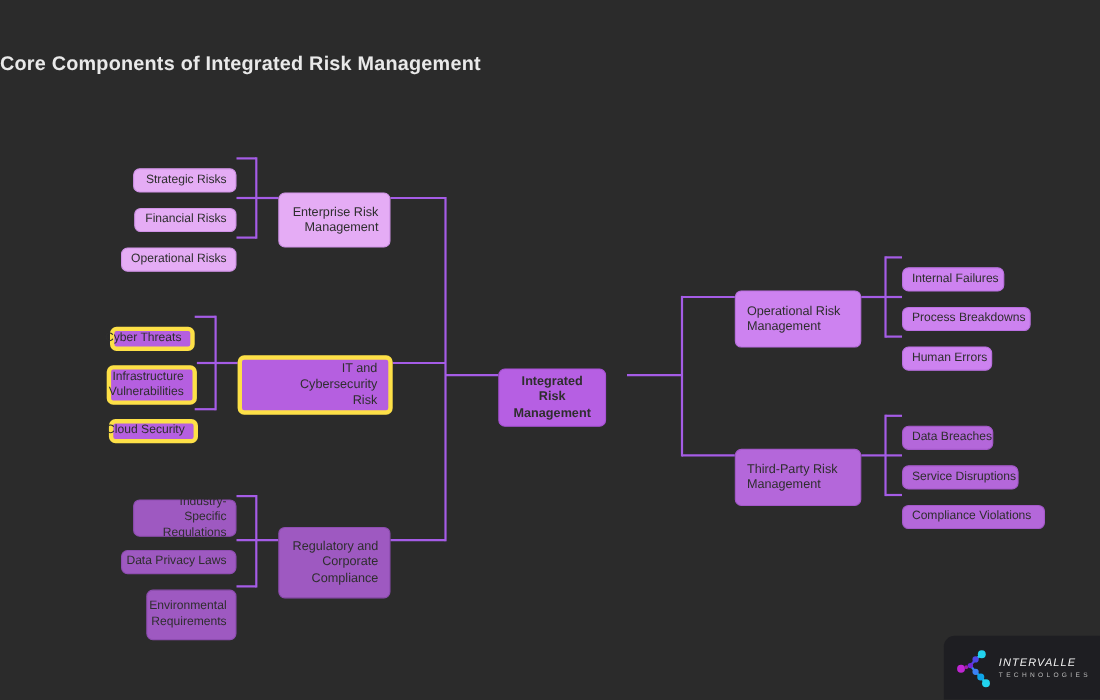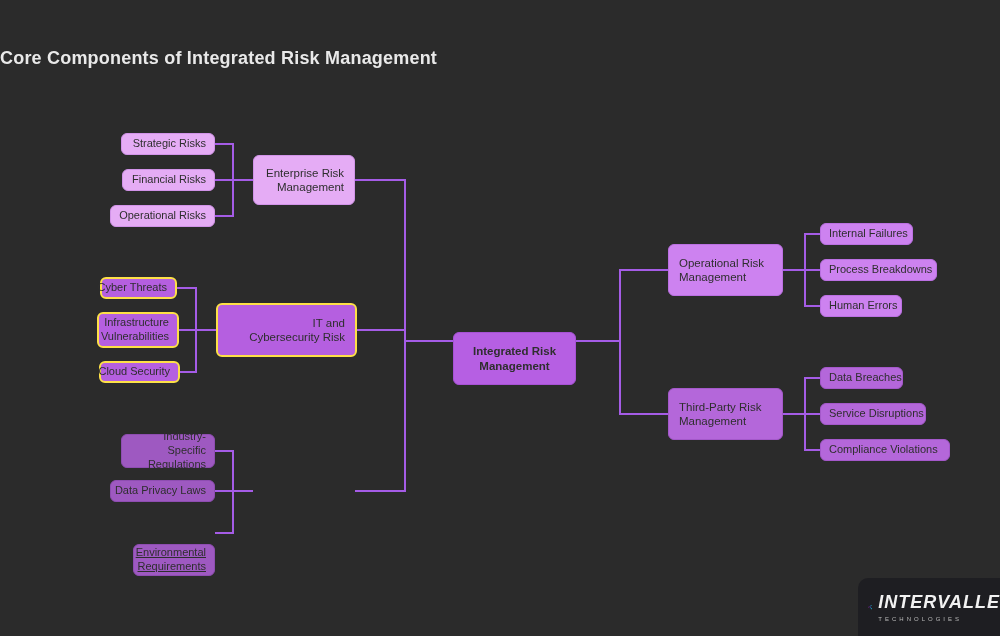--- a/index.html
+++ b/index.html
@@ -27,6 +27,7 @@
     font-size:11px; line-height:1.25;
     color:#2e2e2e;
     padding:2px 8px;
+    margin-top:20px;
   }
   .parent { font-size:11.5px; padding:2px 10px; }
   .r { justify-content:flex-end; text-align:right; }   

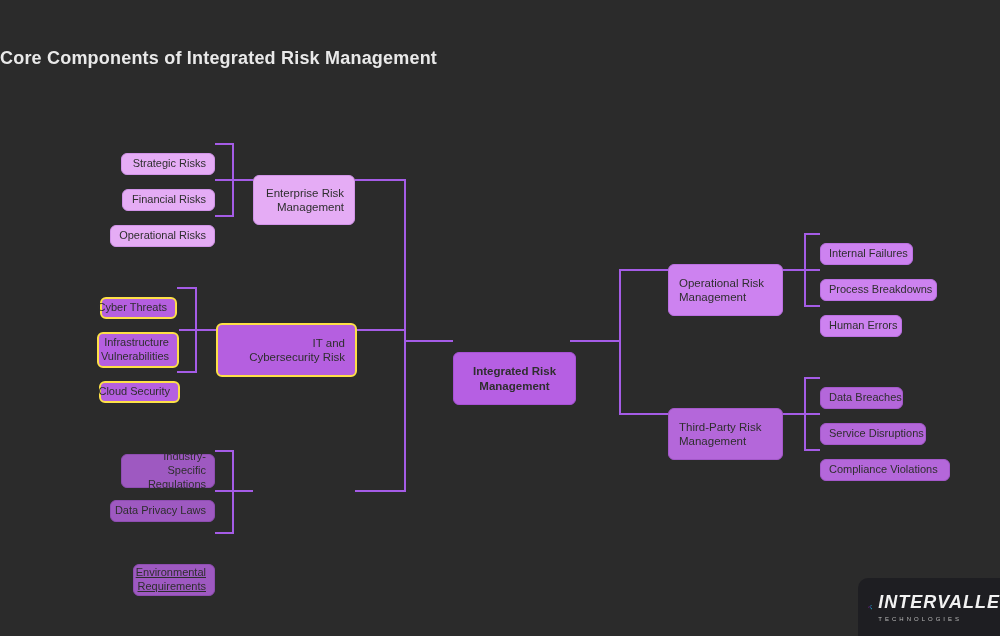--- a/index.html
+++ b/index.html
@@ -37,7 +37,7 @@
 
   
   .ga { background:#e5acf5; border:1px solid #d193e8; }
-  .gb { background:#b55fe0; border:2px solid #fde047;padding-left:30px; }
+  .gb { background:#b55fe0; border:4px solid #fde047;padding-left:30px; }
   .gc { background:#9e59c1; border:1px solid #8e4db1; }
   .gx { background:#b65fe3; border:1px solid #a751d5; font-weight:bold; font-size:11.5px; }
   .gd { background:#cd82f0; border:1px solid #bb70e2; }

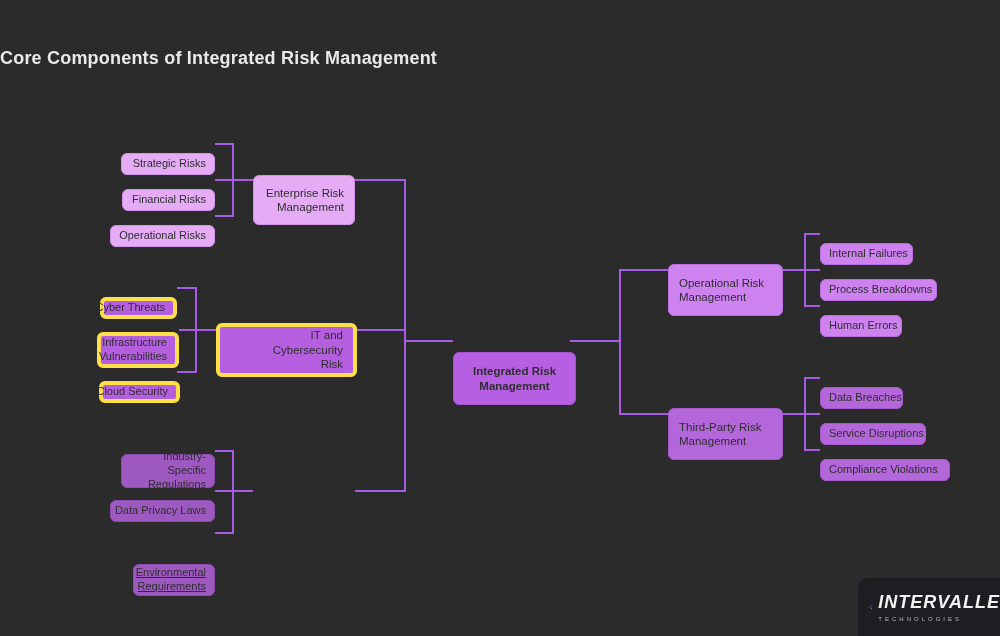--- a/index.html
+++ b/index.html
@@ -59,7 +59,7 @@
   #nd-environment   { left:133px; top:544px; width:82px;  height:32px;text-decoration:underline; }
   #nd-regulatory    { left:253px; top:459px; width:102px; height:65px; }
 
-  #nd-center        { left:453px; top:332px; width:123px; height:53px; }
+  #nd-center        { left:453px; top:315px; width:98px; height:53px; }
 
   #nd-orm           { left:668px; top:244px; width:115px; height:52px; }
   #nd-internal      { left:820px; top:223px; width:93px;  height:22px; }

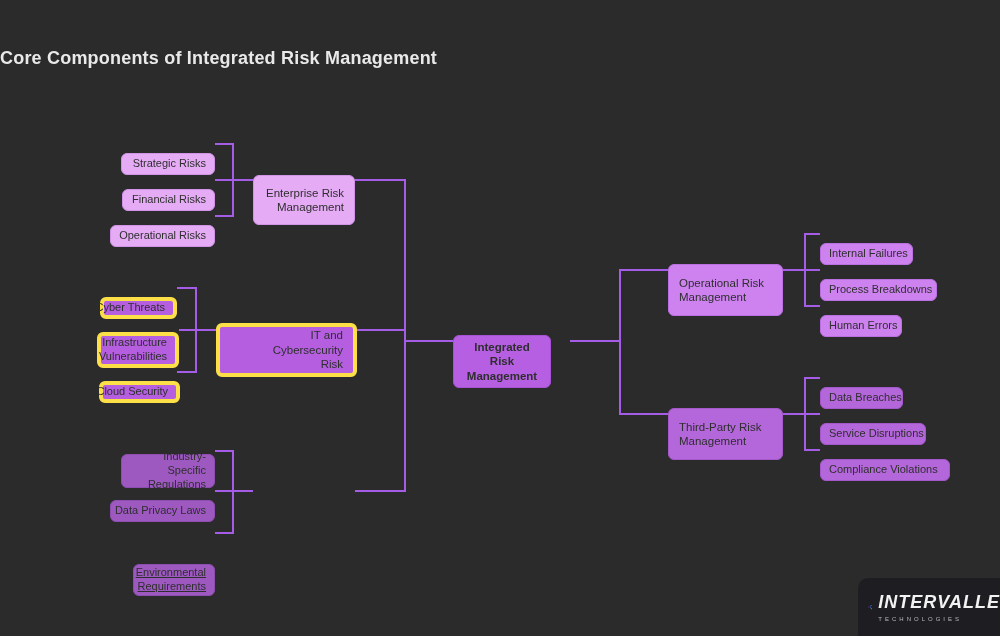--- a/index.html
+++ b/index.html
@@ -158,6 +158,7 @@
   <div class="node gc r" id="nd-industry">Industry-Specific Regulations</div>
   <div class="node gc r nw" id="nd-privacy">Data Privacy Laws</div>
   <div class="node gc r" id="nd-environment">Environmental Requirements</div>
+  <div class="node gc r parent" id="nd-regulatory">Regulatory and Corporate Compliance</div>
 
   <div class="node gx c parent" id="nd-center">Integrated Risk Management</div>
 

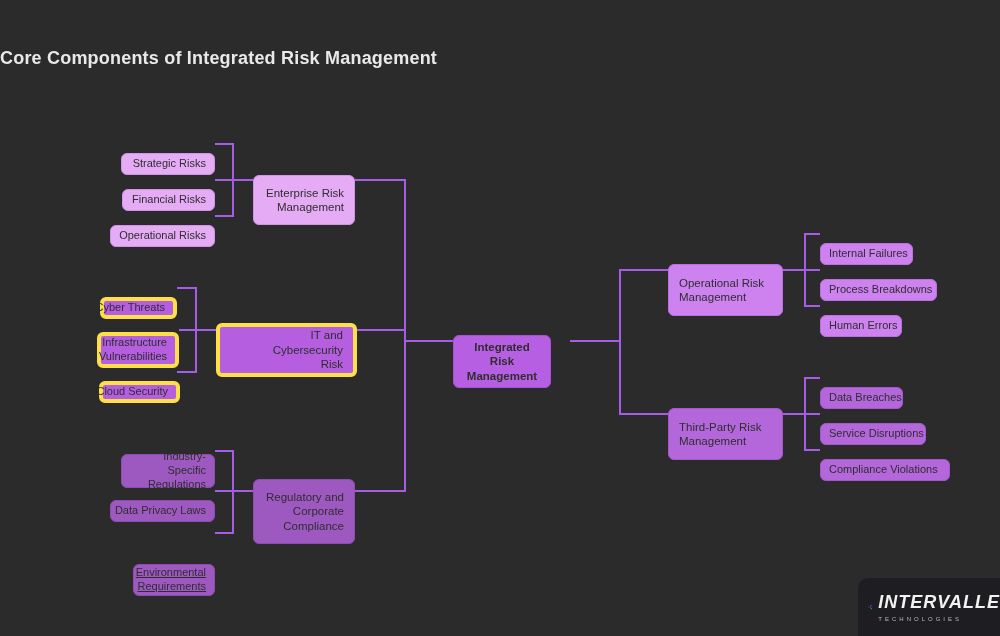--- a/index.html
+++ b/index.html
@@ -56,7 +56,7 @@
 
   #nd-industry      { left:121px; top:434px; width:94px;  height:34px; }
   #nd-privacy       { left:110px; top:480px; width:105px; height:22px;padding-left:24px; }
-  #nd-environment   { left:133px; top:544px; width:82px;  height:32px;text-decoration:underline; }
+  #nd-environment   { left:133px; top:516px; width:82px;  height:46px; }
   #nd-regulatory    { left:253px; top:459px; width:102px; height:65px; }
 
   #nd-center        { left:453px; top:315px; width:98px; height:53px; }

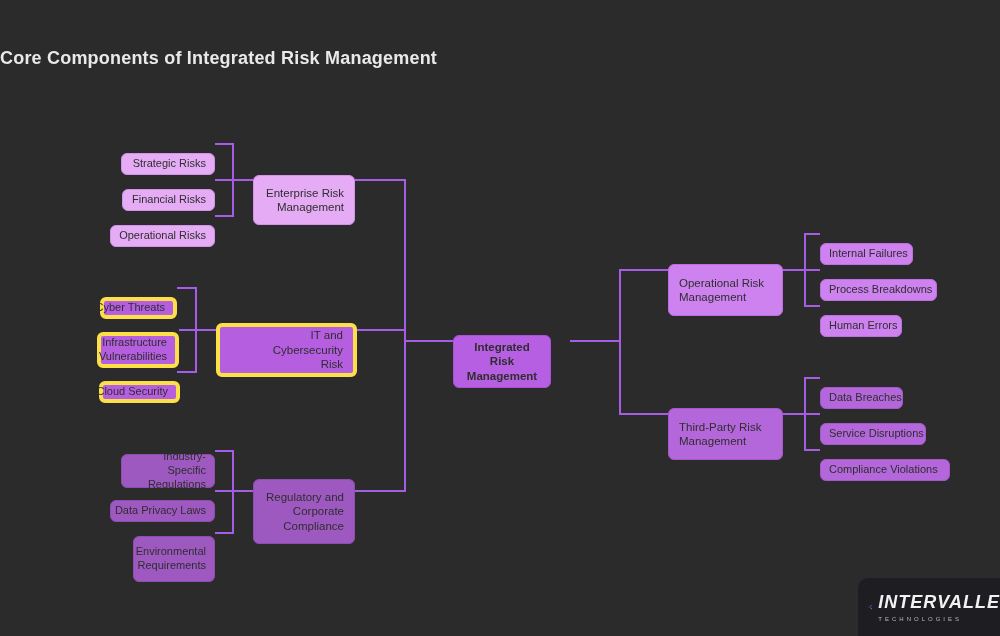--- a/index.html
+++ b/index.html
@@ -80,7 +80,7 @@
   }
   .logo-text { display:flex; flex-direction:column; }
   #logo-word {
-    color:#f2f2f2; font-size:18px; font-weight:bold; font-style:italic;
+    color:#f2f2f2; font-size:10px; font-weight:normal; font-style:italic;
     letter-spacing:1px;
   }
   #logo-sub {

